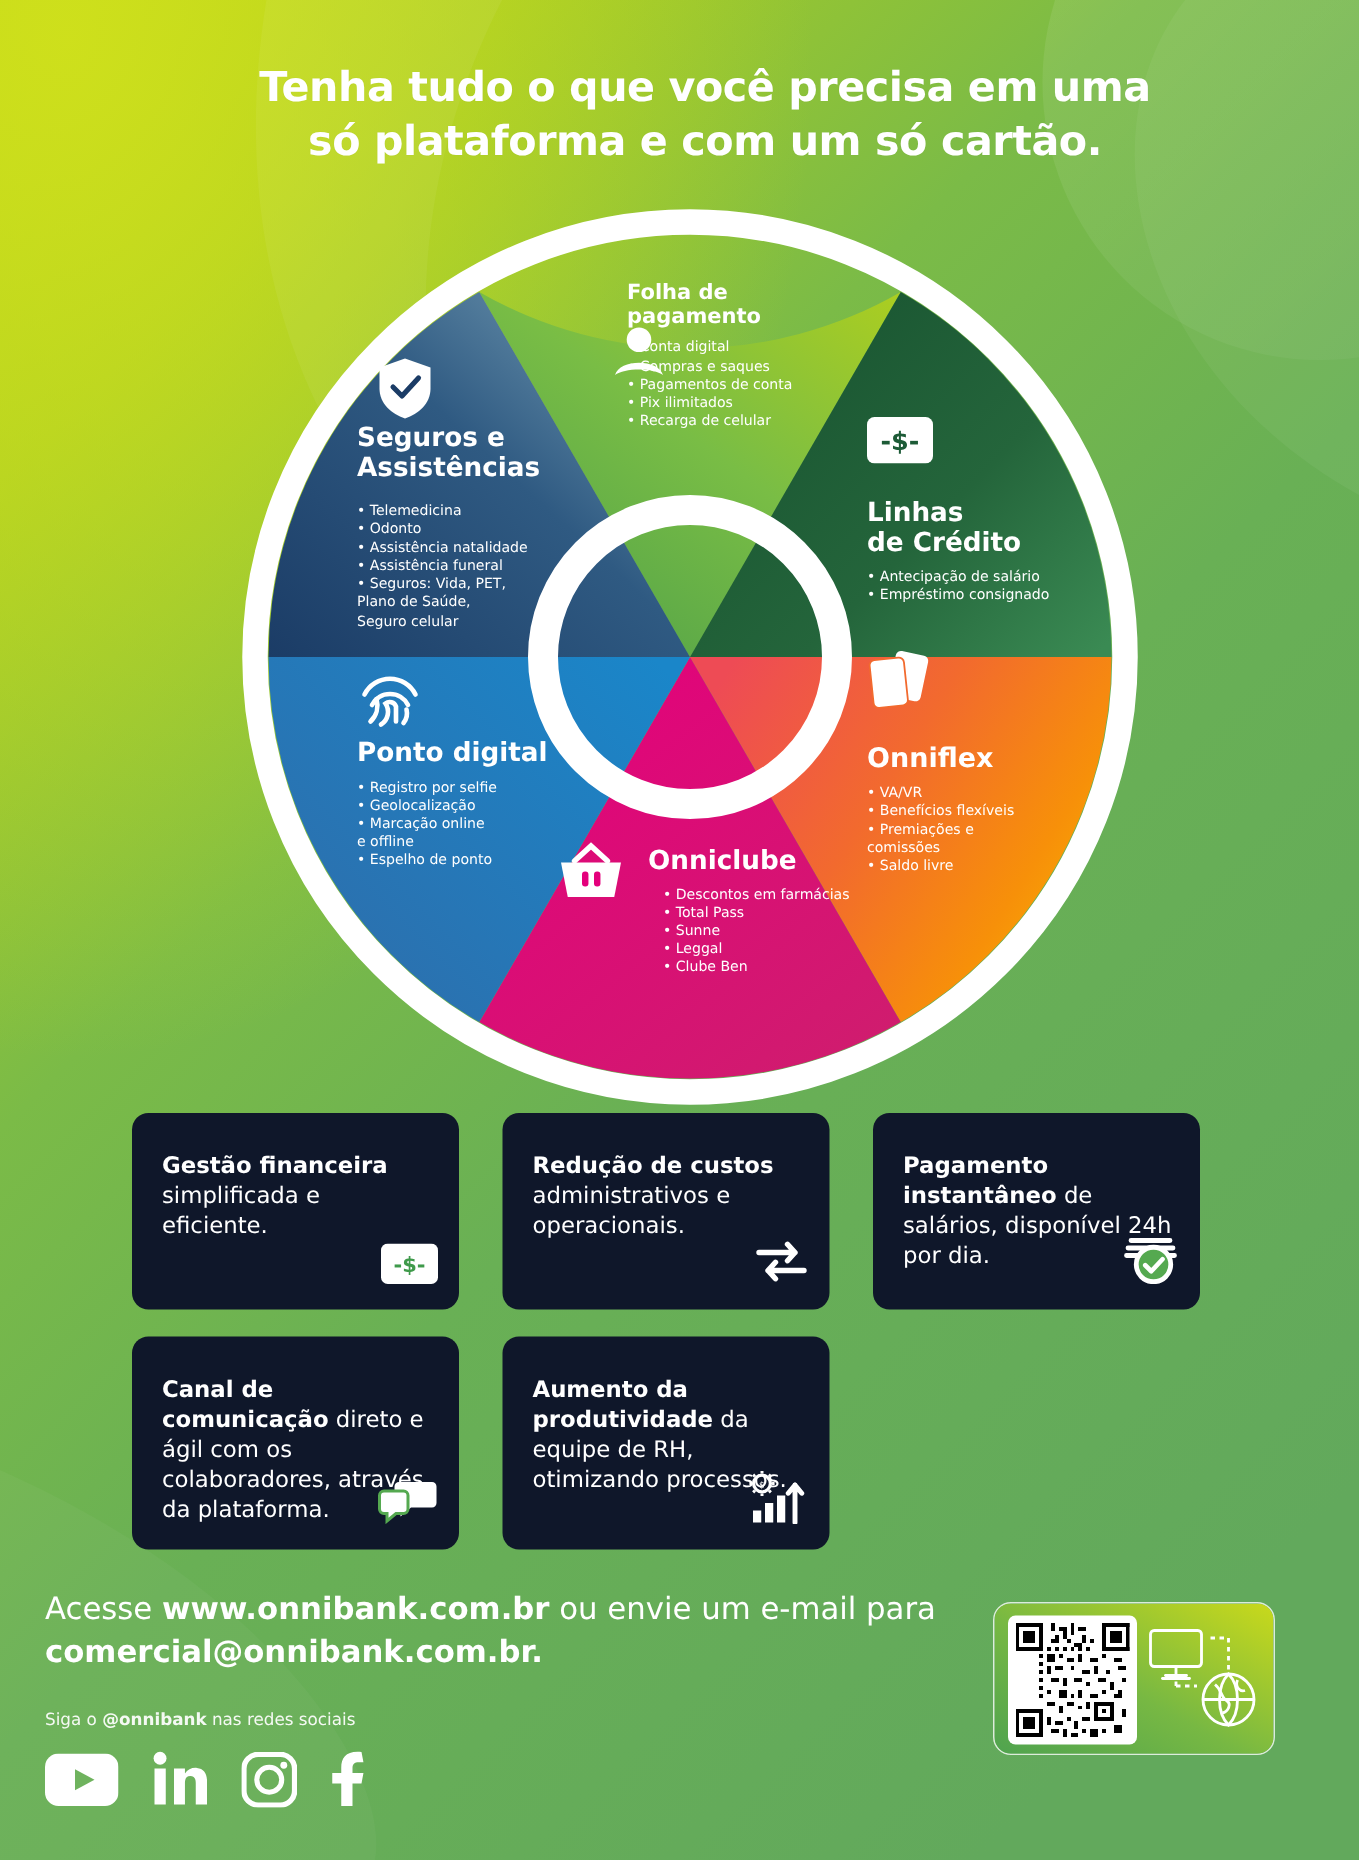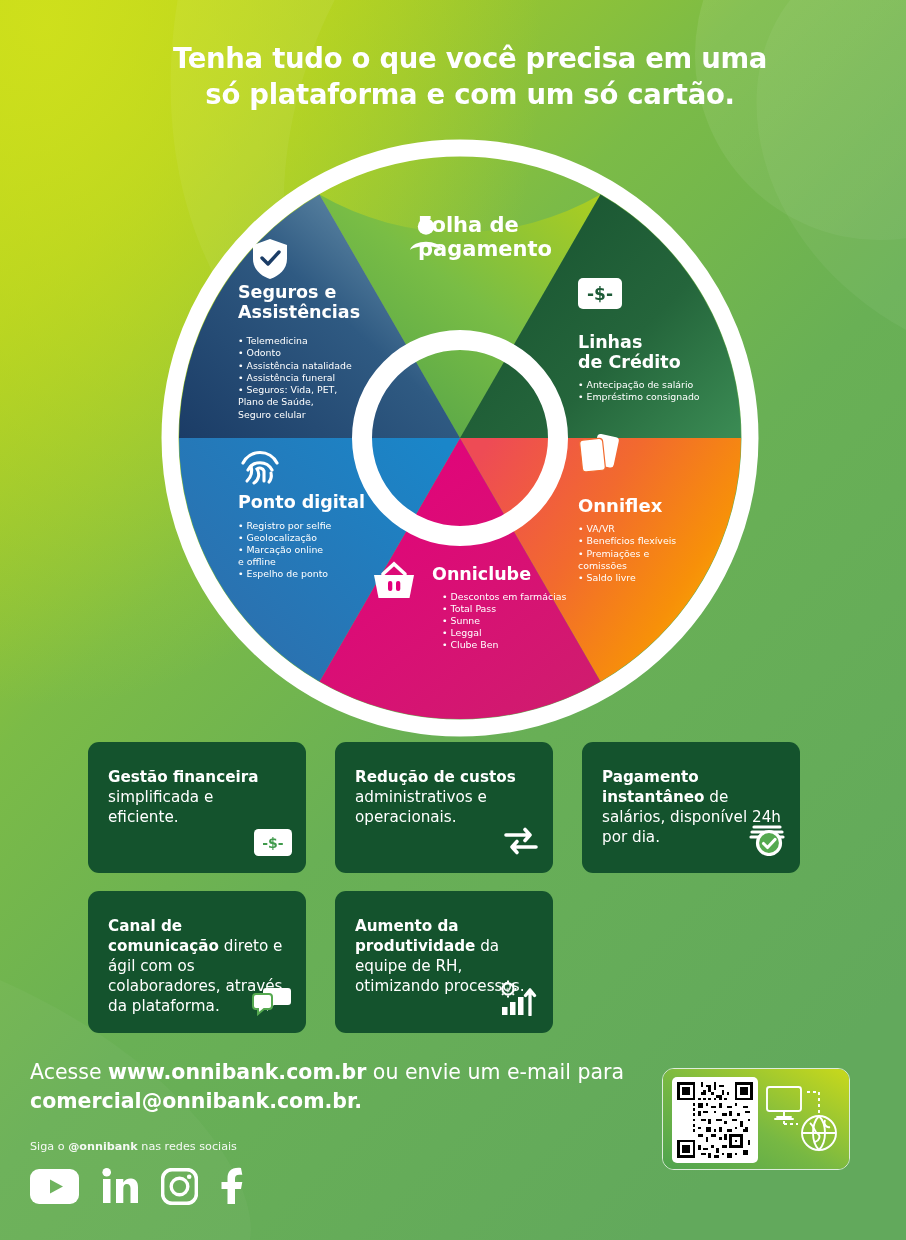--- a/index.html
+++ b/index.html
@@ -37,7 +37,7 @@
 
   
   .sb-folha   { left:258px; top:50px;  }
-  .sb-folha .seg-title { font-size:21px;margin-top:26px; }
+  .sb-folha .seg-title { font-size:14px; }
   .sb-folha .seg-list  { font-size:9.4px; margin-top:7px; }
 
   .sb-linhas  { left:418px; top:195px; }

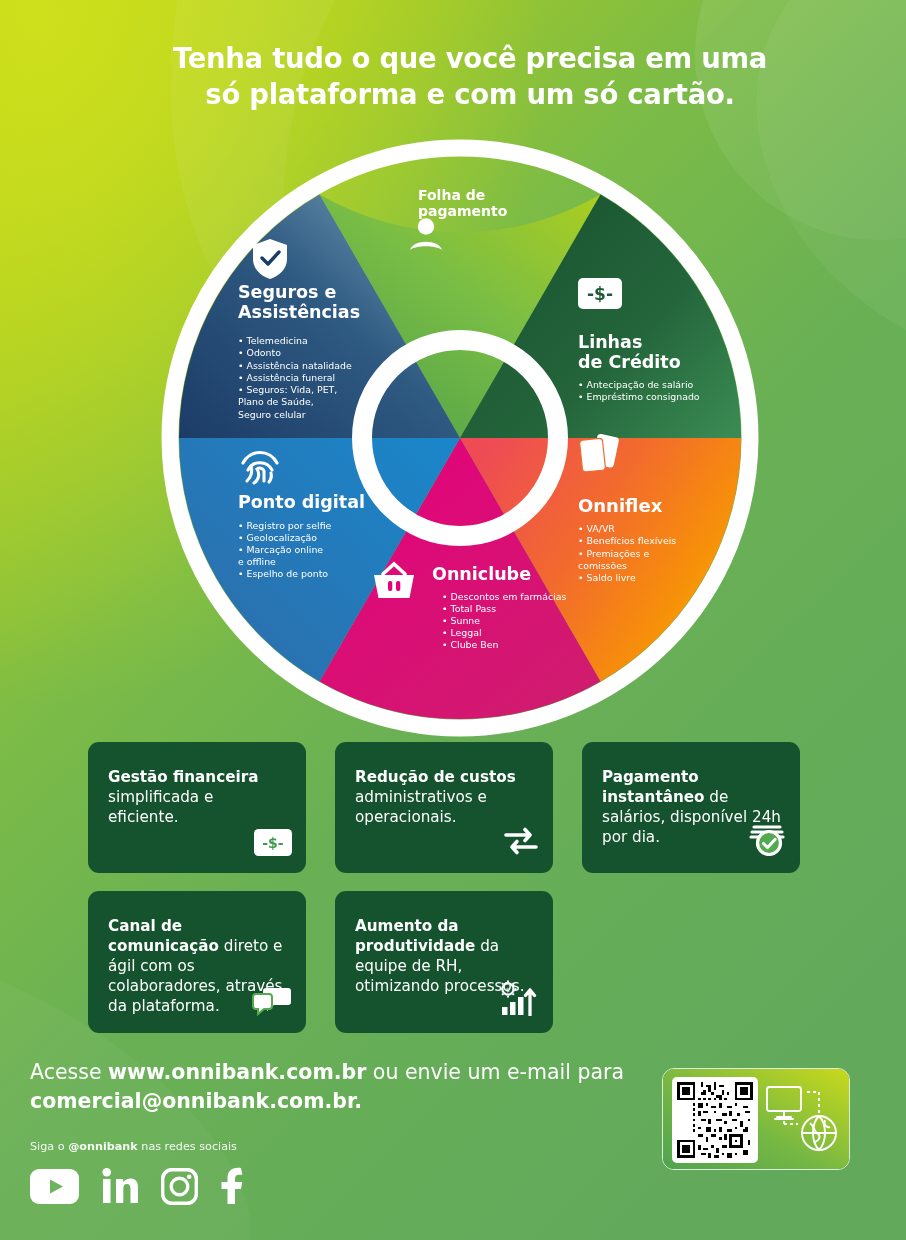--- a/index.html
+++ b/index.html
@@ -258,6 +258,13 @@
     <div class="seg-title">
       <div>Folha de</div>
       <div>pagamento</div>
+    </div>
+    <div class="seg-list">
+      <div>• Conta digital</div>
+      <div>• Compras e saques</div>
+      <div>• Pagamentos de conta</div>
+      <div>• Pix ilimitados</div>
+      <div>• Recarga de celular</div>
     </div>
   </div>
 

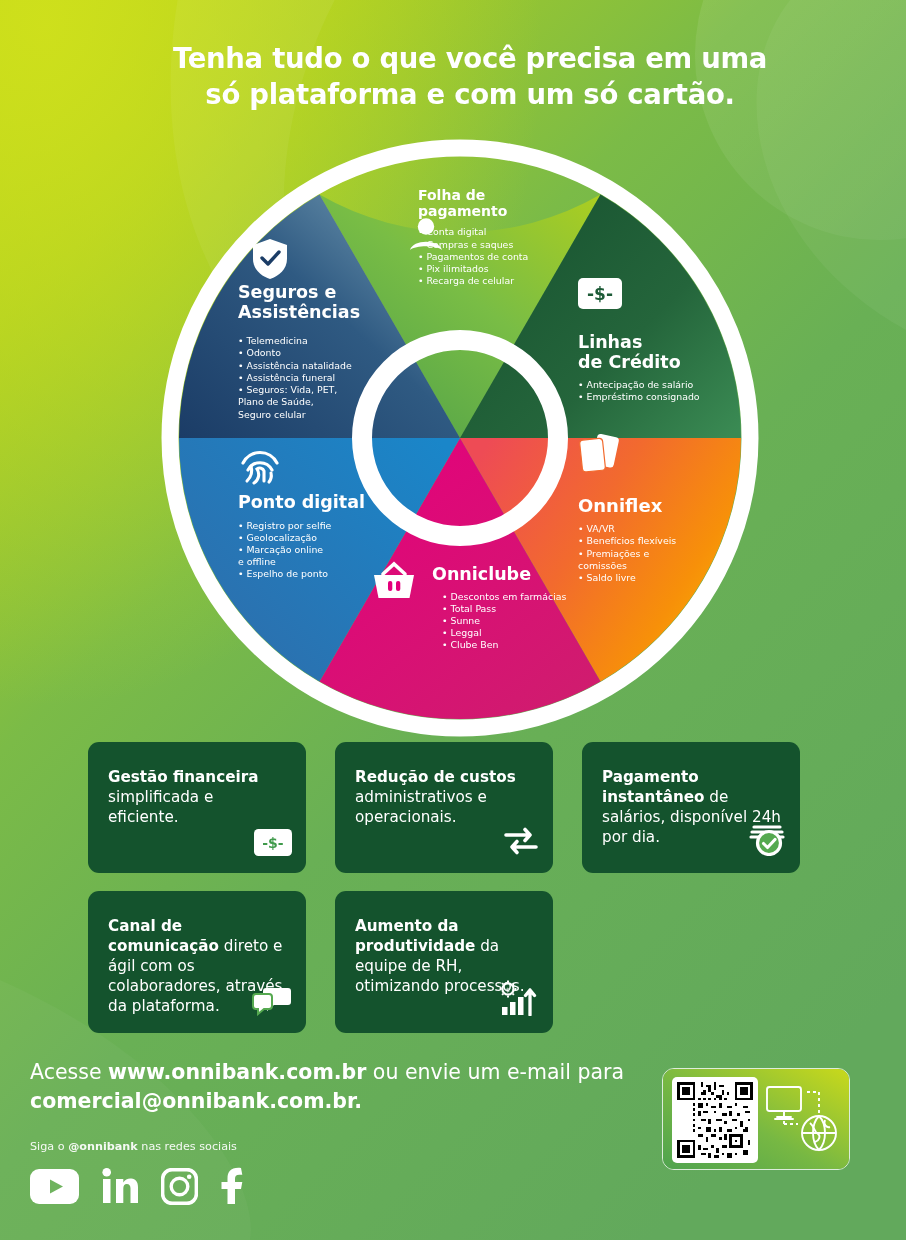--- a/index.html
+++ b/index.html
@@ -70,7 +70,7 @@
     gap:18px 29px;
   }
   .bcard {
-    background:#14532d; border-radius:11px;
+    background:#0f172a; border-radius:11px;
     position:relative; color:#ffffff;
     padding:26px 18px 16px 20px;
     min-height:131px;

